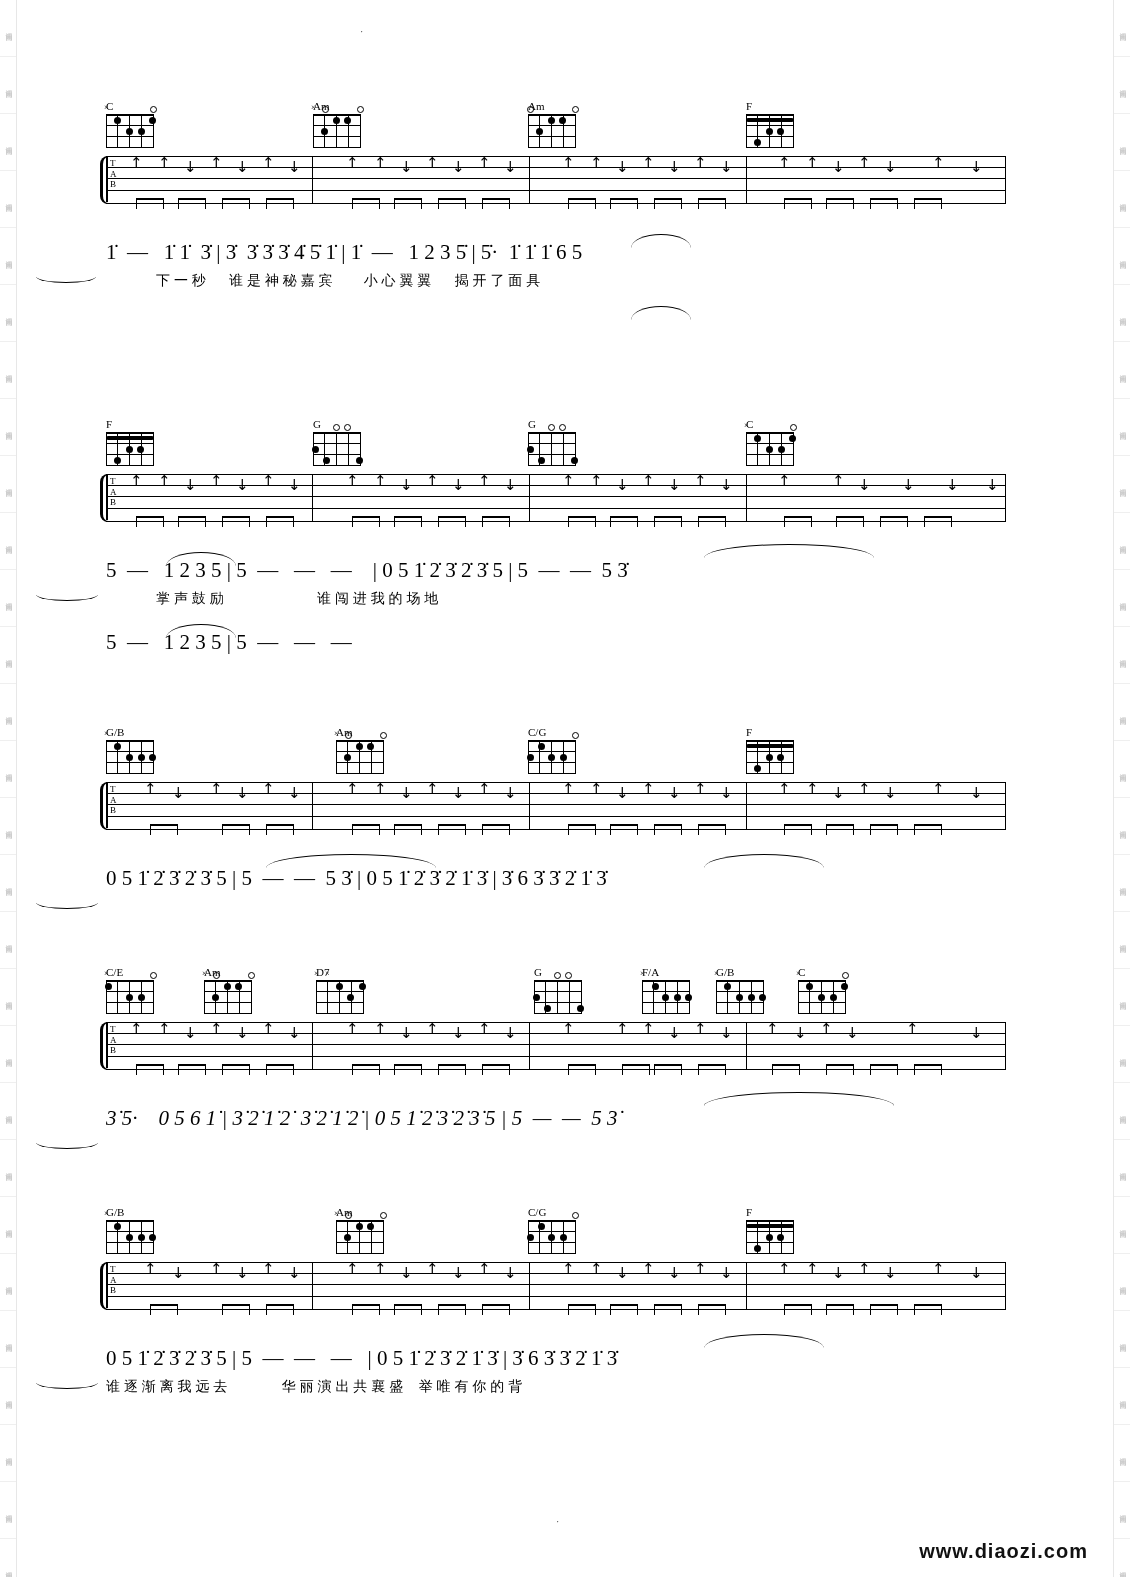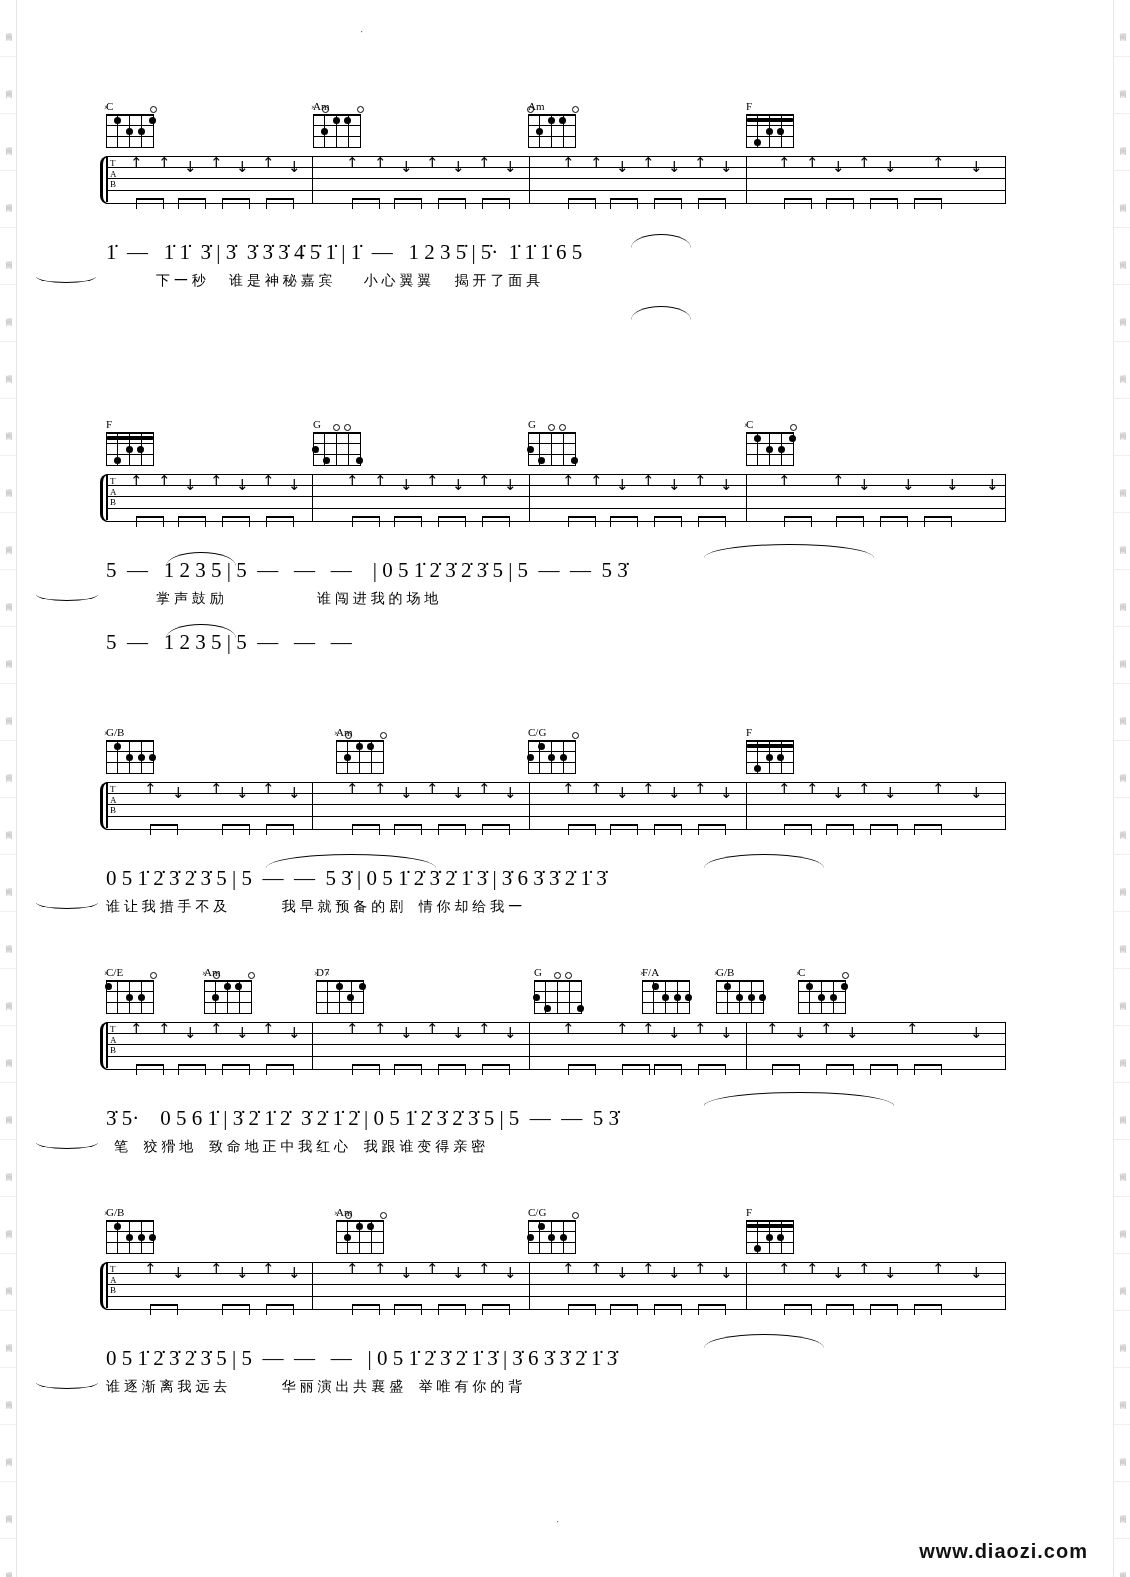--- a/index.html
+++ b/index.html
@@ -679,7 +679,6 @@
     </div>
 
     <div class="noterow" style="top:140px;">0 5 1̇ 2̇ 3̇ 2̇ 3̇ 5 | 5  —  —  5 3̇ | 0 5 1̇ 2̇ 3̇ 2̇ 1̇ 3̇ | 3̇ 6 3̇ 3̇ 2̇ 1̇ 3̇</div>
-    <div class="lyricrow" style="top:172px;left:90px;">谁 让 我 措 手 不 及              我 早 就 预 备 的 剧    情 你 却 给 我 一</div>
     <div class="slur" style="left:250px;top:128px;width:170px;"></div>
     <div class="slur" style="left:688px;top:128px;width:120px;"></div>
     <div class="slurline" style="left:20px;top:170px;width:62px;"></div>

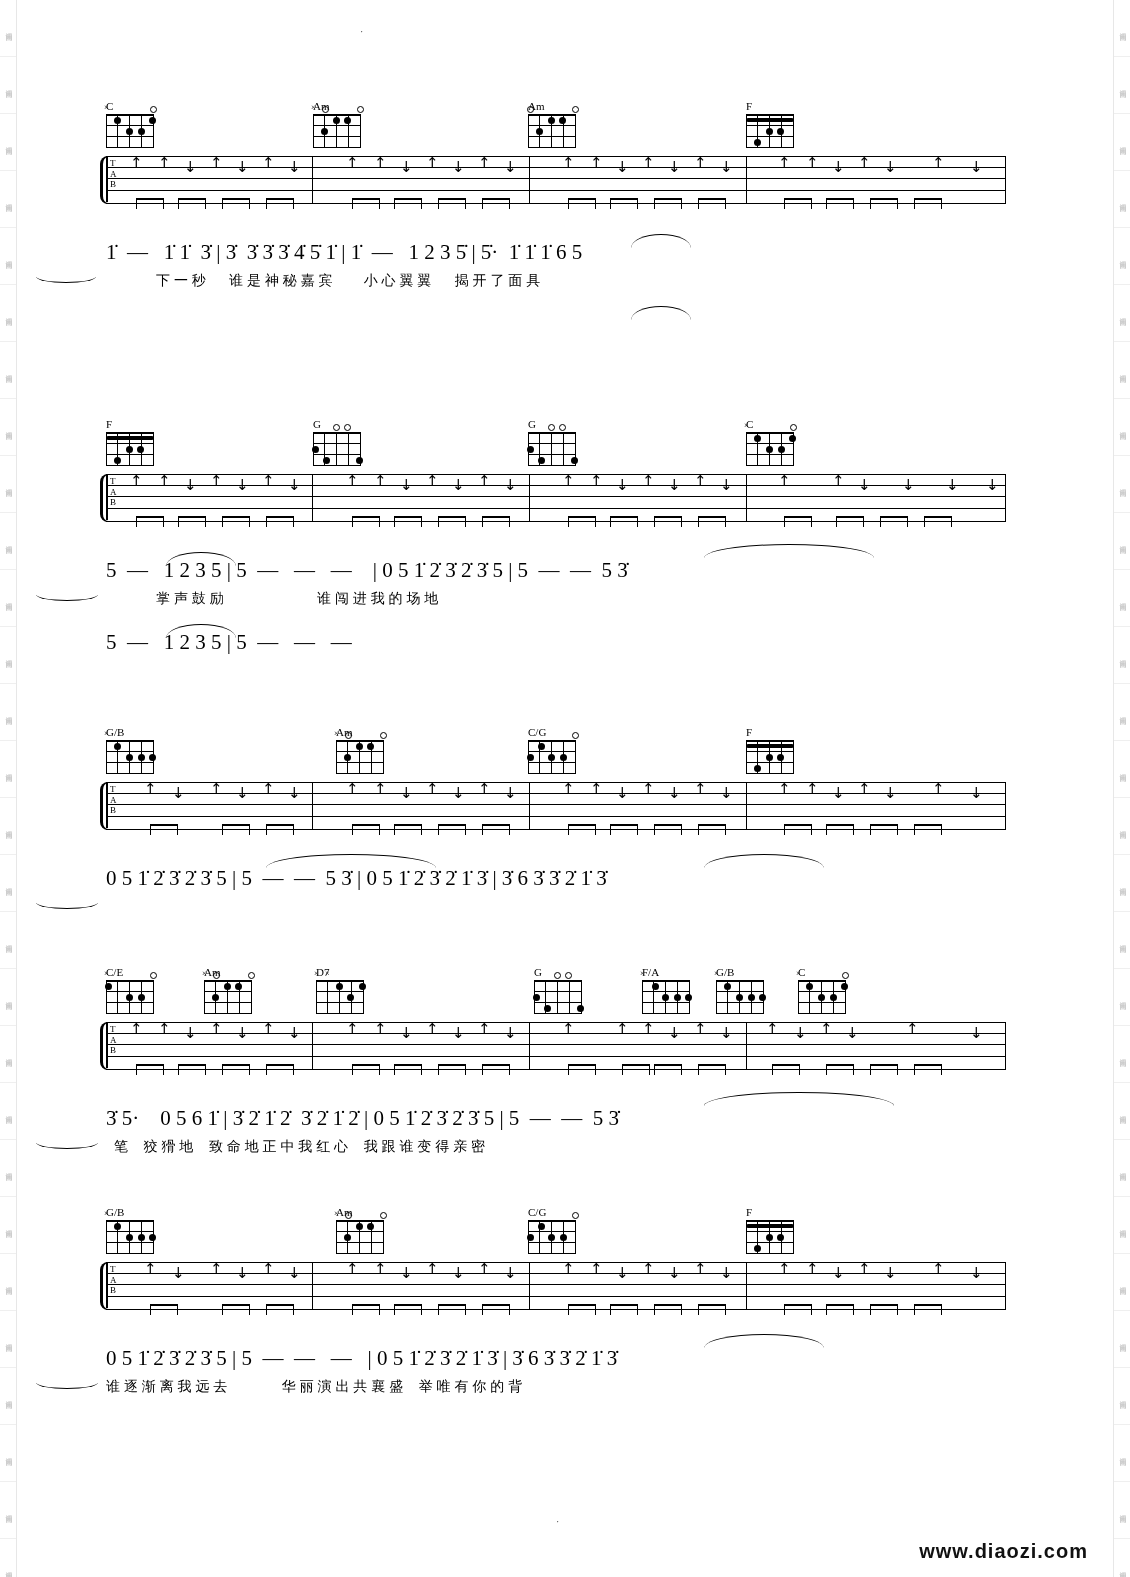--- a/index.html
+++ b/index.html
@@ -882,7 +882,7 @@
         <div class="bm" style="left:808px;width:26px"></div>
     </div>
 
-    <div class="noterow" style="top:140px;">3̇ 5·    0 5 6 1̇ | 3̇ 2̇ 1̇ 2̇  3̇ 2̇ 1̇ 2̇ | 0 5 1̇ 2̇ 3̇ 2̇ 3̇ 5 | 5  —  —  5 3̇</div>
+    <div class="noterow" style="top:140px;font-style:italic;">3̇ 5·    0 5 6 1̇ | 3̇ 2̇ 1̇ 2̇  3̇ 2̇ 1̇ 2̇ | 0 5 1̇ 2̇ 3̇ 2̇ 3̇ 5 | 5  —  —  5 3̇</div>
     <div class="lyricrow" style="top:172px;left:98px;">笔    狡 猾 地    致 命 地 正 中 我 红 心    我 跟 谁 变 得 亲 密</div>
     <div class="slur" style="left:688px;top:126px;width:190px;"></div>
     <div class="slurline" style="left:20px;top:170px;width:62px;"></div>

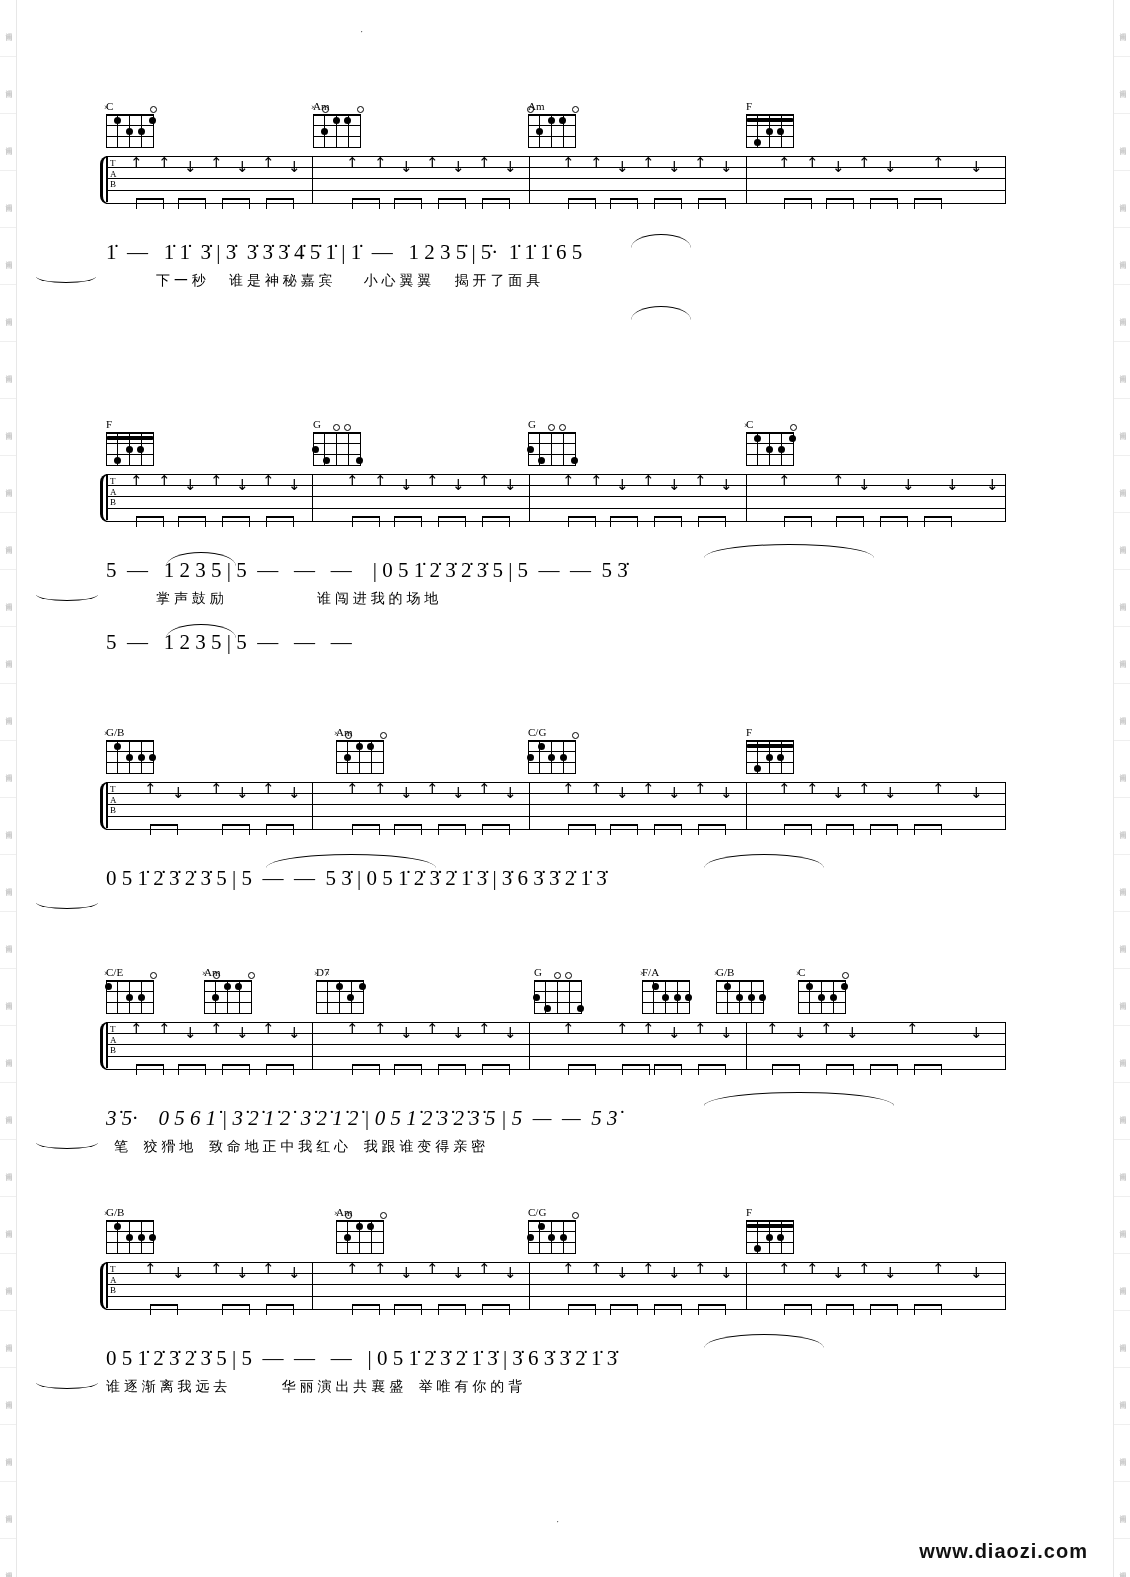--- a/index.html
+++ b/index.html
@@ -883,7 +883,6 @@
     </div>
 
     <div class="noterow" style="top:140px;font-style:italic;">3̇ 5·    0 5 6 1̇ | 3̇ 2̇ 1̇ 2̇  3̇ 2̇ 1̇ 2̇ | 0 5 1̇ 2̇ 3̇ 2̇ 3̇ 5 | 5  —  —  5 3̇</div>
-    <div class="lyricrow" style="top:172px;left:98px;">笔    狡 猾 地    致 命 地 正 中 我 红 心    我 跟 谁 变 得 亲 密</div>
     <div class="slur" style="left:688px;top:126px;width:190px;"></div>
     <div class="slurline" style="left:20px;top:170px;width:62px;"></div>
   </div>

